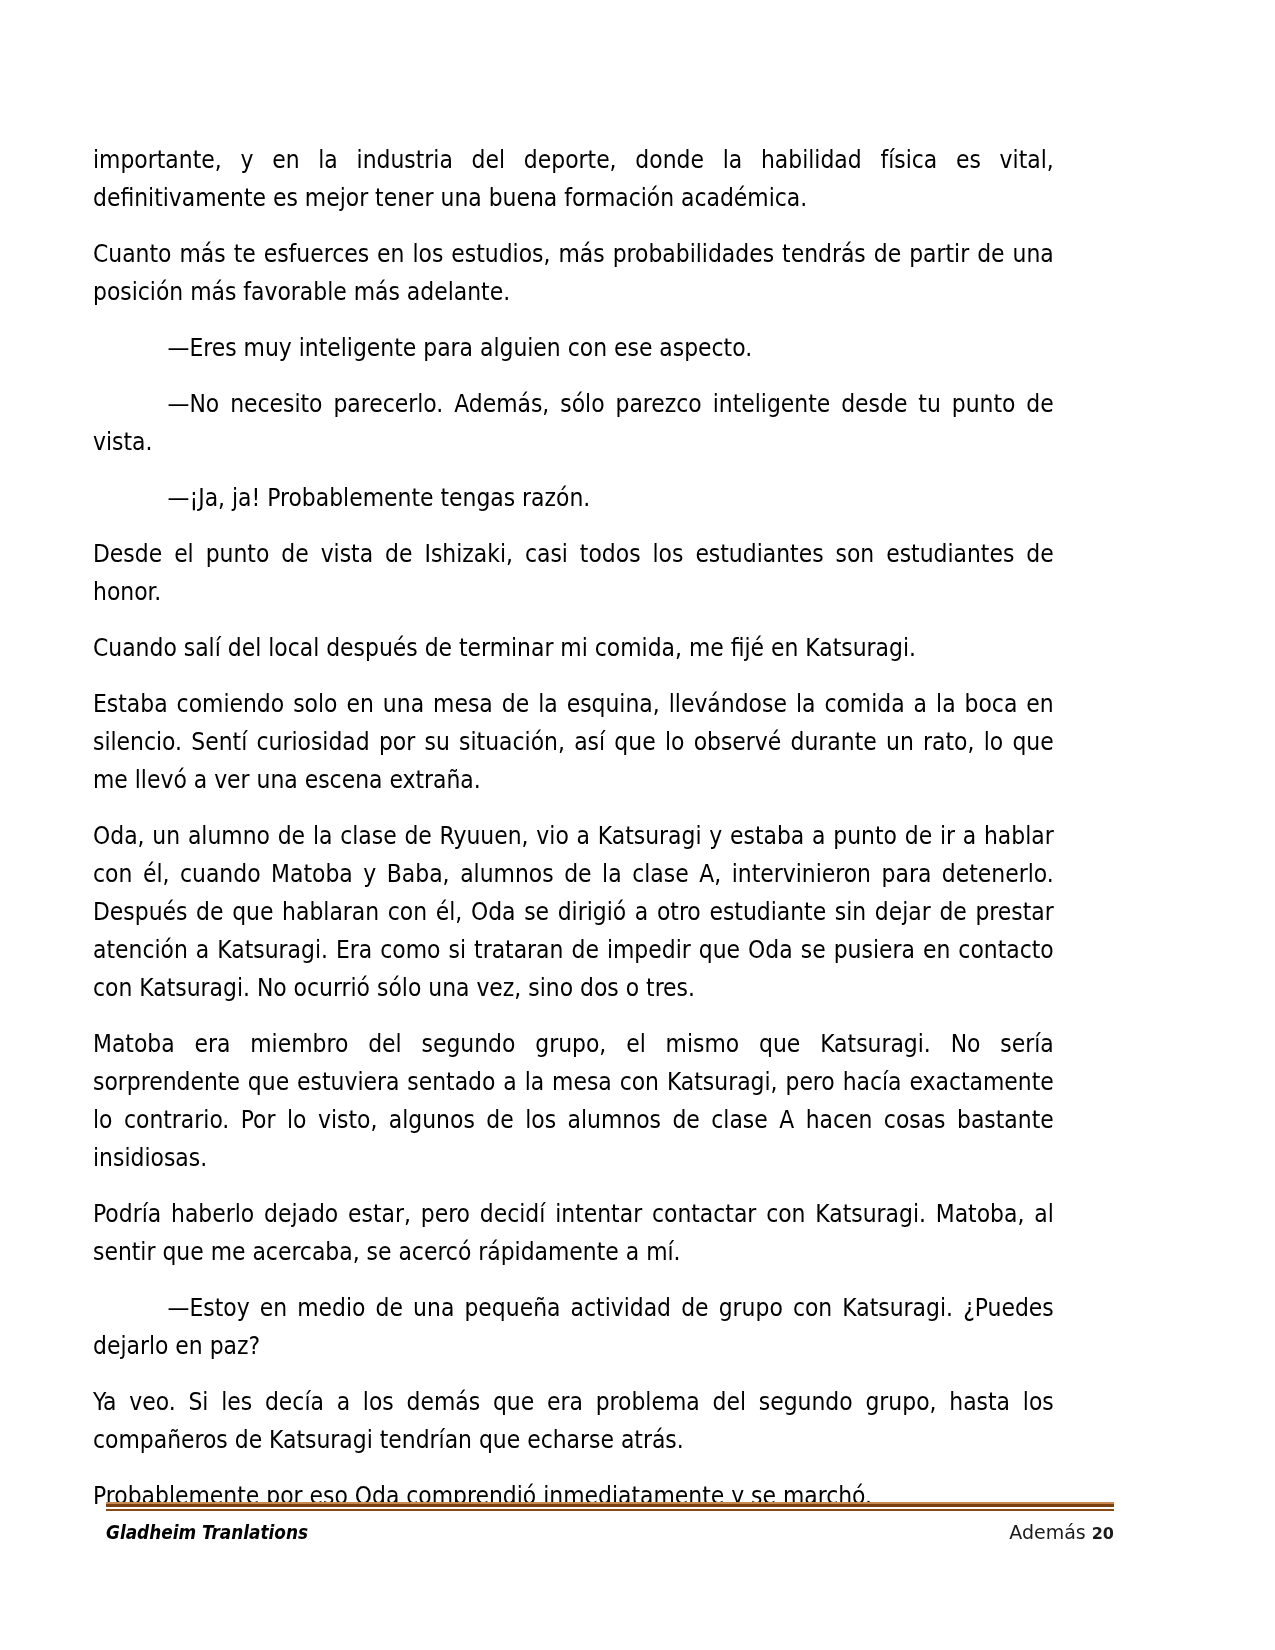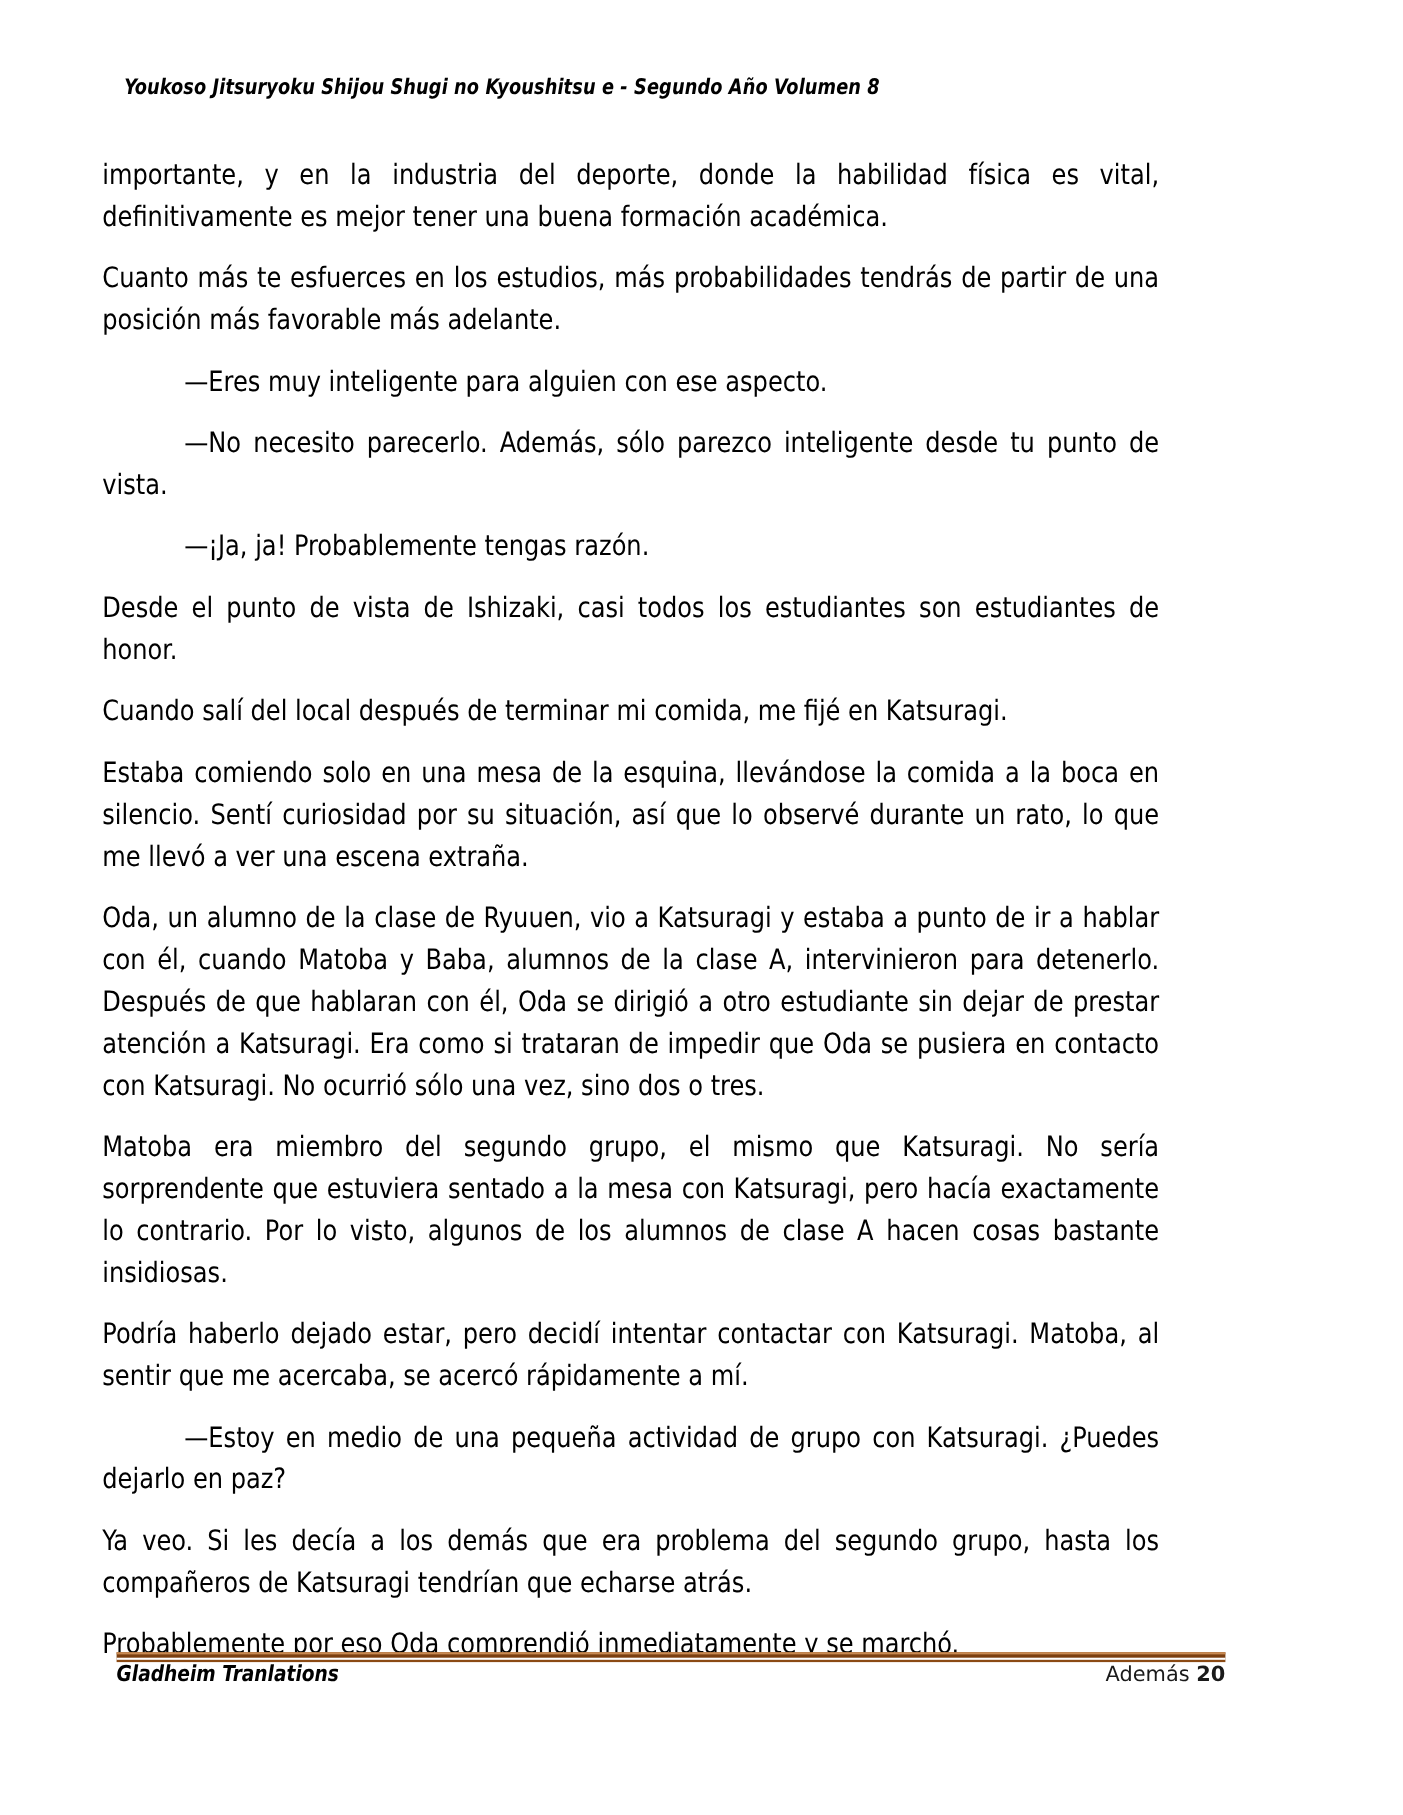--- a/index.html
+++ b/index.html
@@ -124,9 +124,6 @@
 
 <div class="page">
 
-  <div class="header">
-    <div class="header-title">Youkoso Jitsuryoku Shijou Shugi no Kyoushitsu e - Segundo Año Volumen 8</div>
-  </div>
 
   <div class="content">
     <p class="para">importante, y en la industria del deporte, donde la habilidad física es vital, definitivamente es mejor tener una buena formación académica.</p>

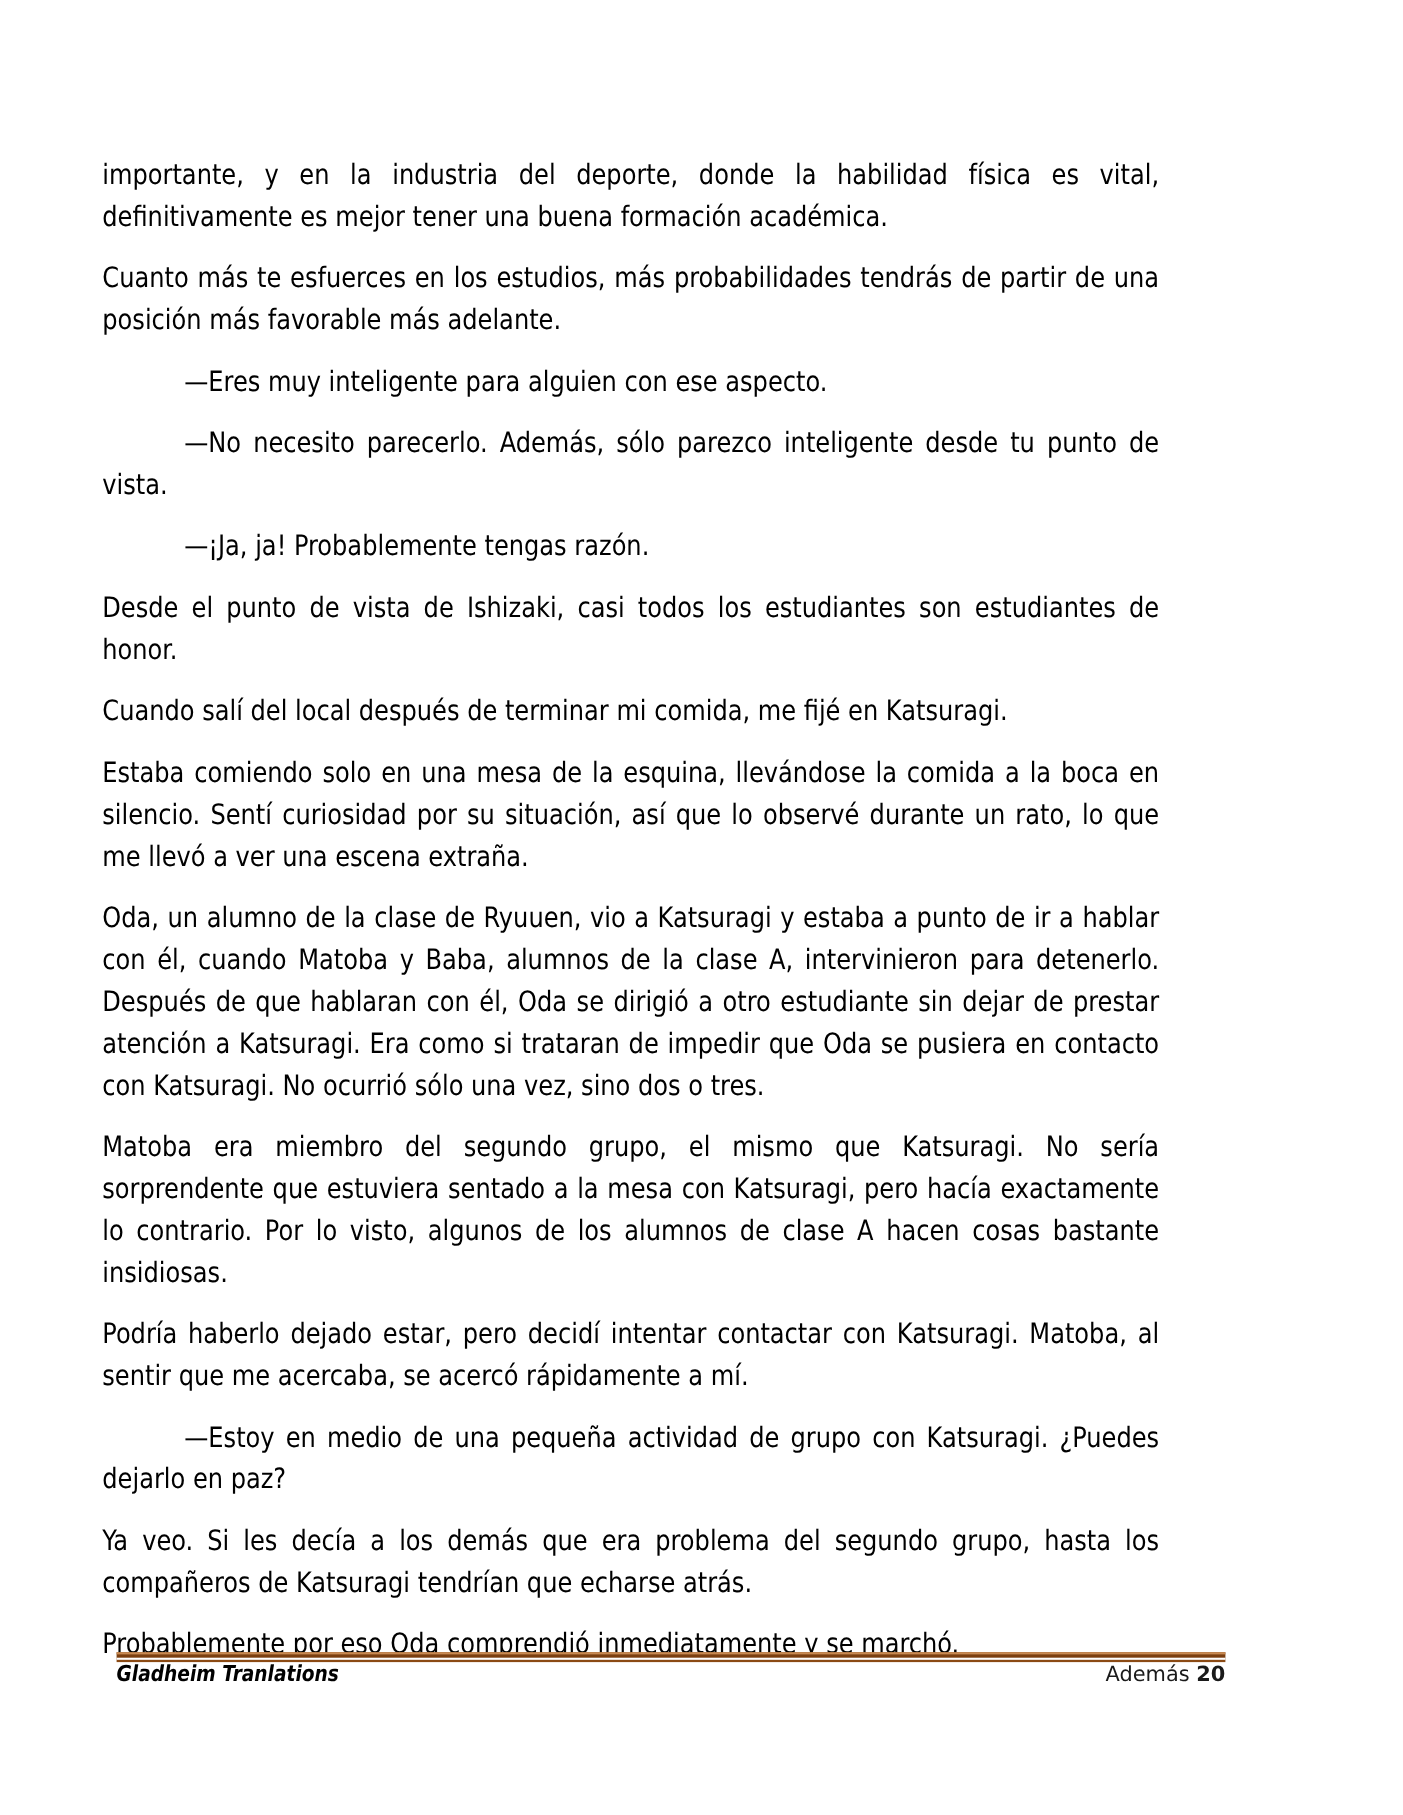--- a/index.html
+++ b/index.html
@@ -97,6 +97,7 @@
     display: flex;
     align-items: baseline;
     justify-content: space-between;
+    margin-top: 11px;
   }
   .footer-left {
     font-family: "DejaVu Sans Condensed", "Liberation Sans Narrow", "Liberation Sans", sans-serif;

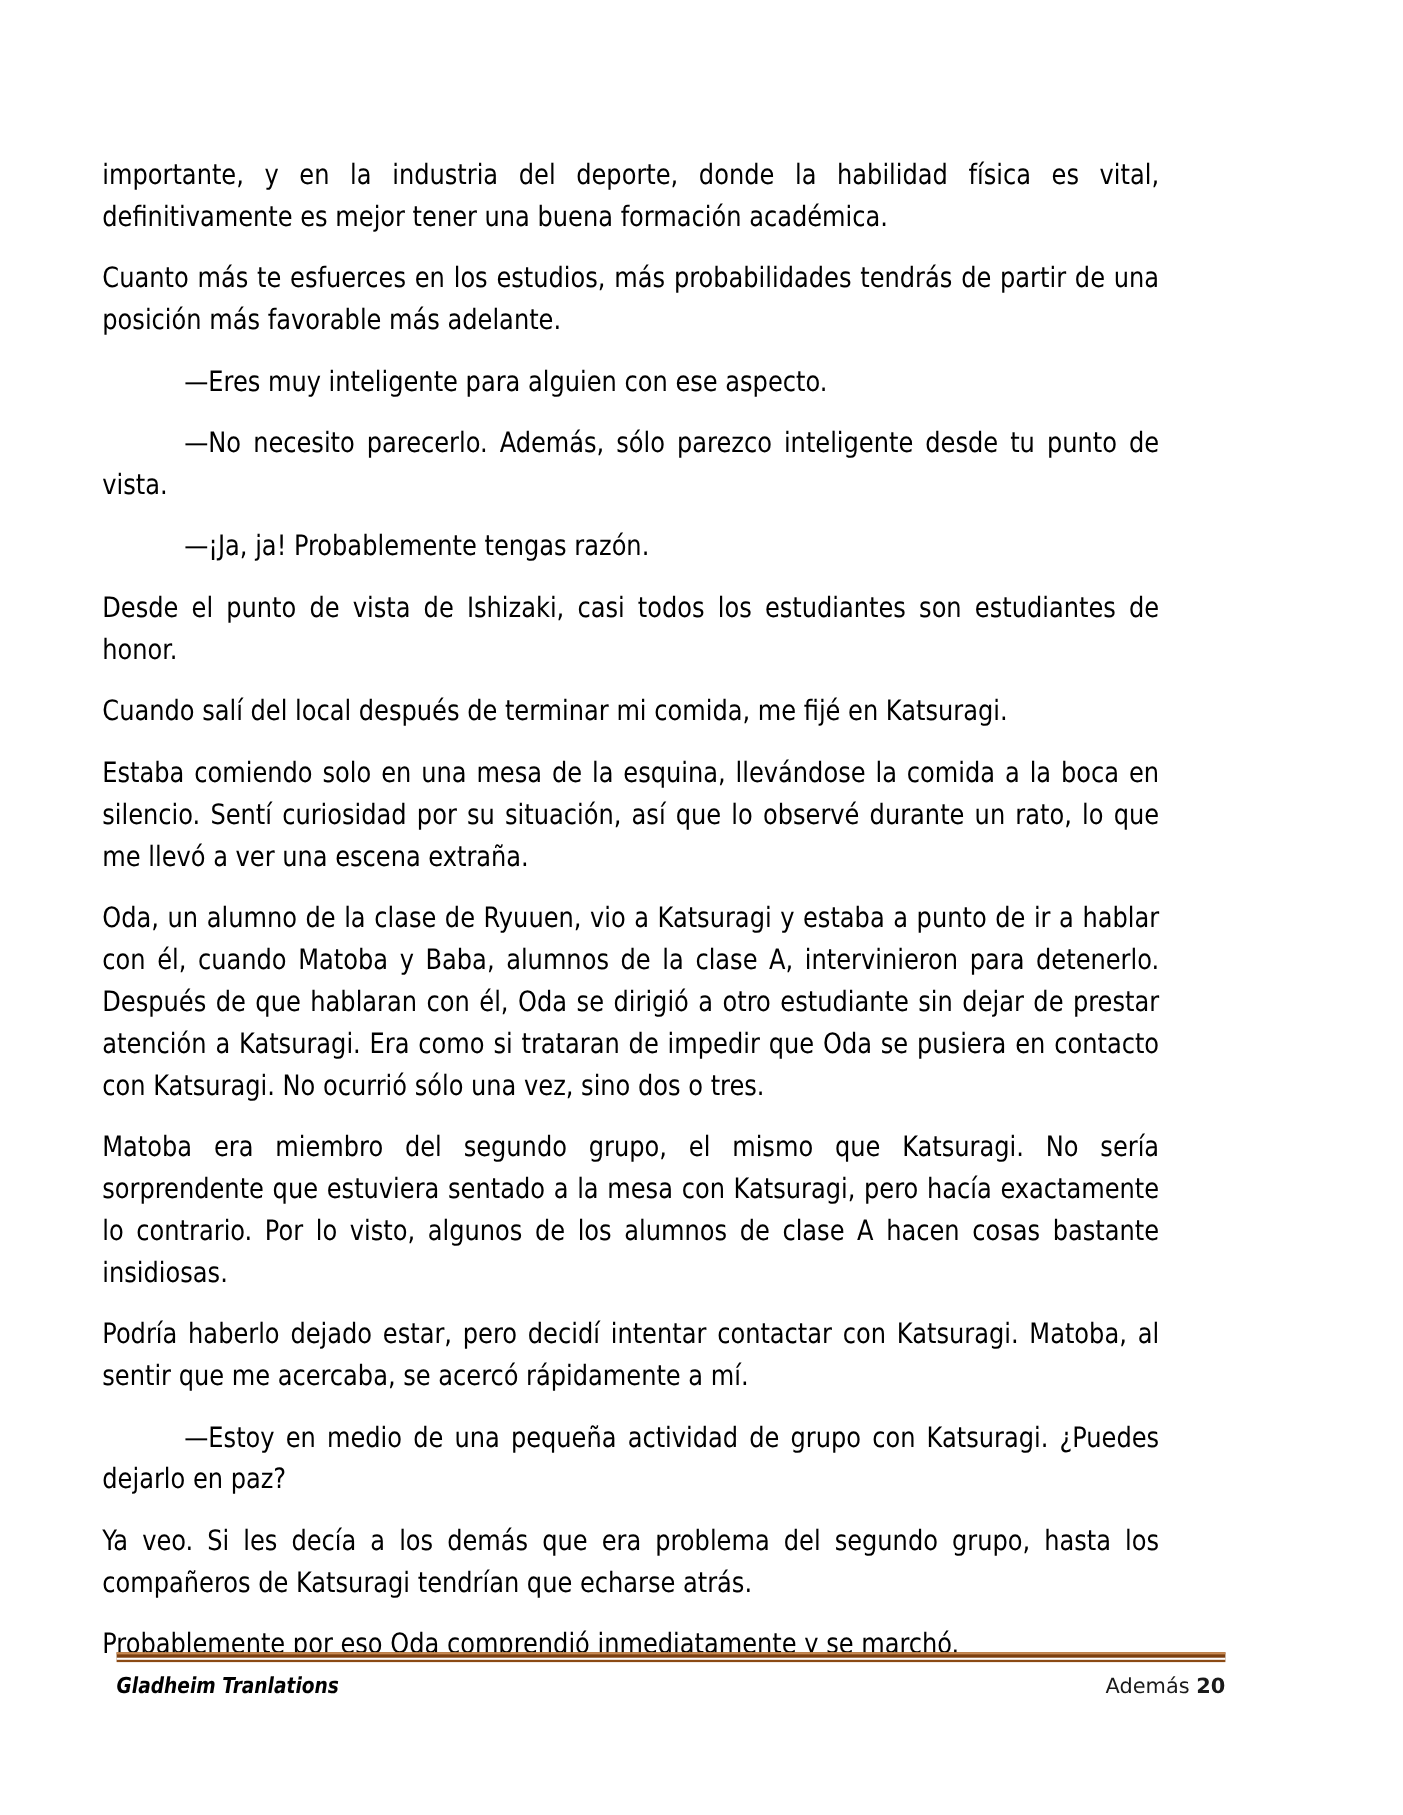--- a/index.html
+++ b/index.html
@@ -117,7 +117,7 @@
   }
   .footer-right .pagenum {
     font-weight: bold;
-    font-size: 19px;
+    font-size: 16px;
   }
 </style>
 </head>

